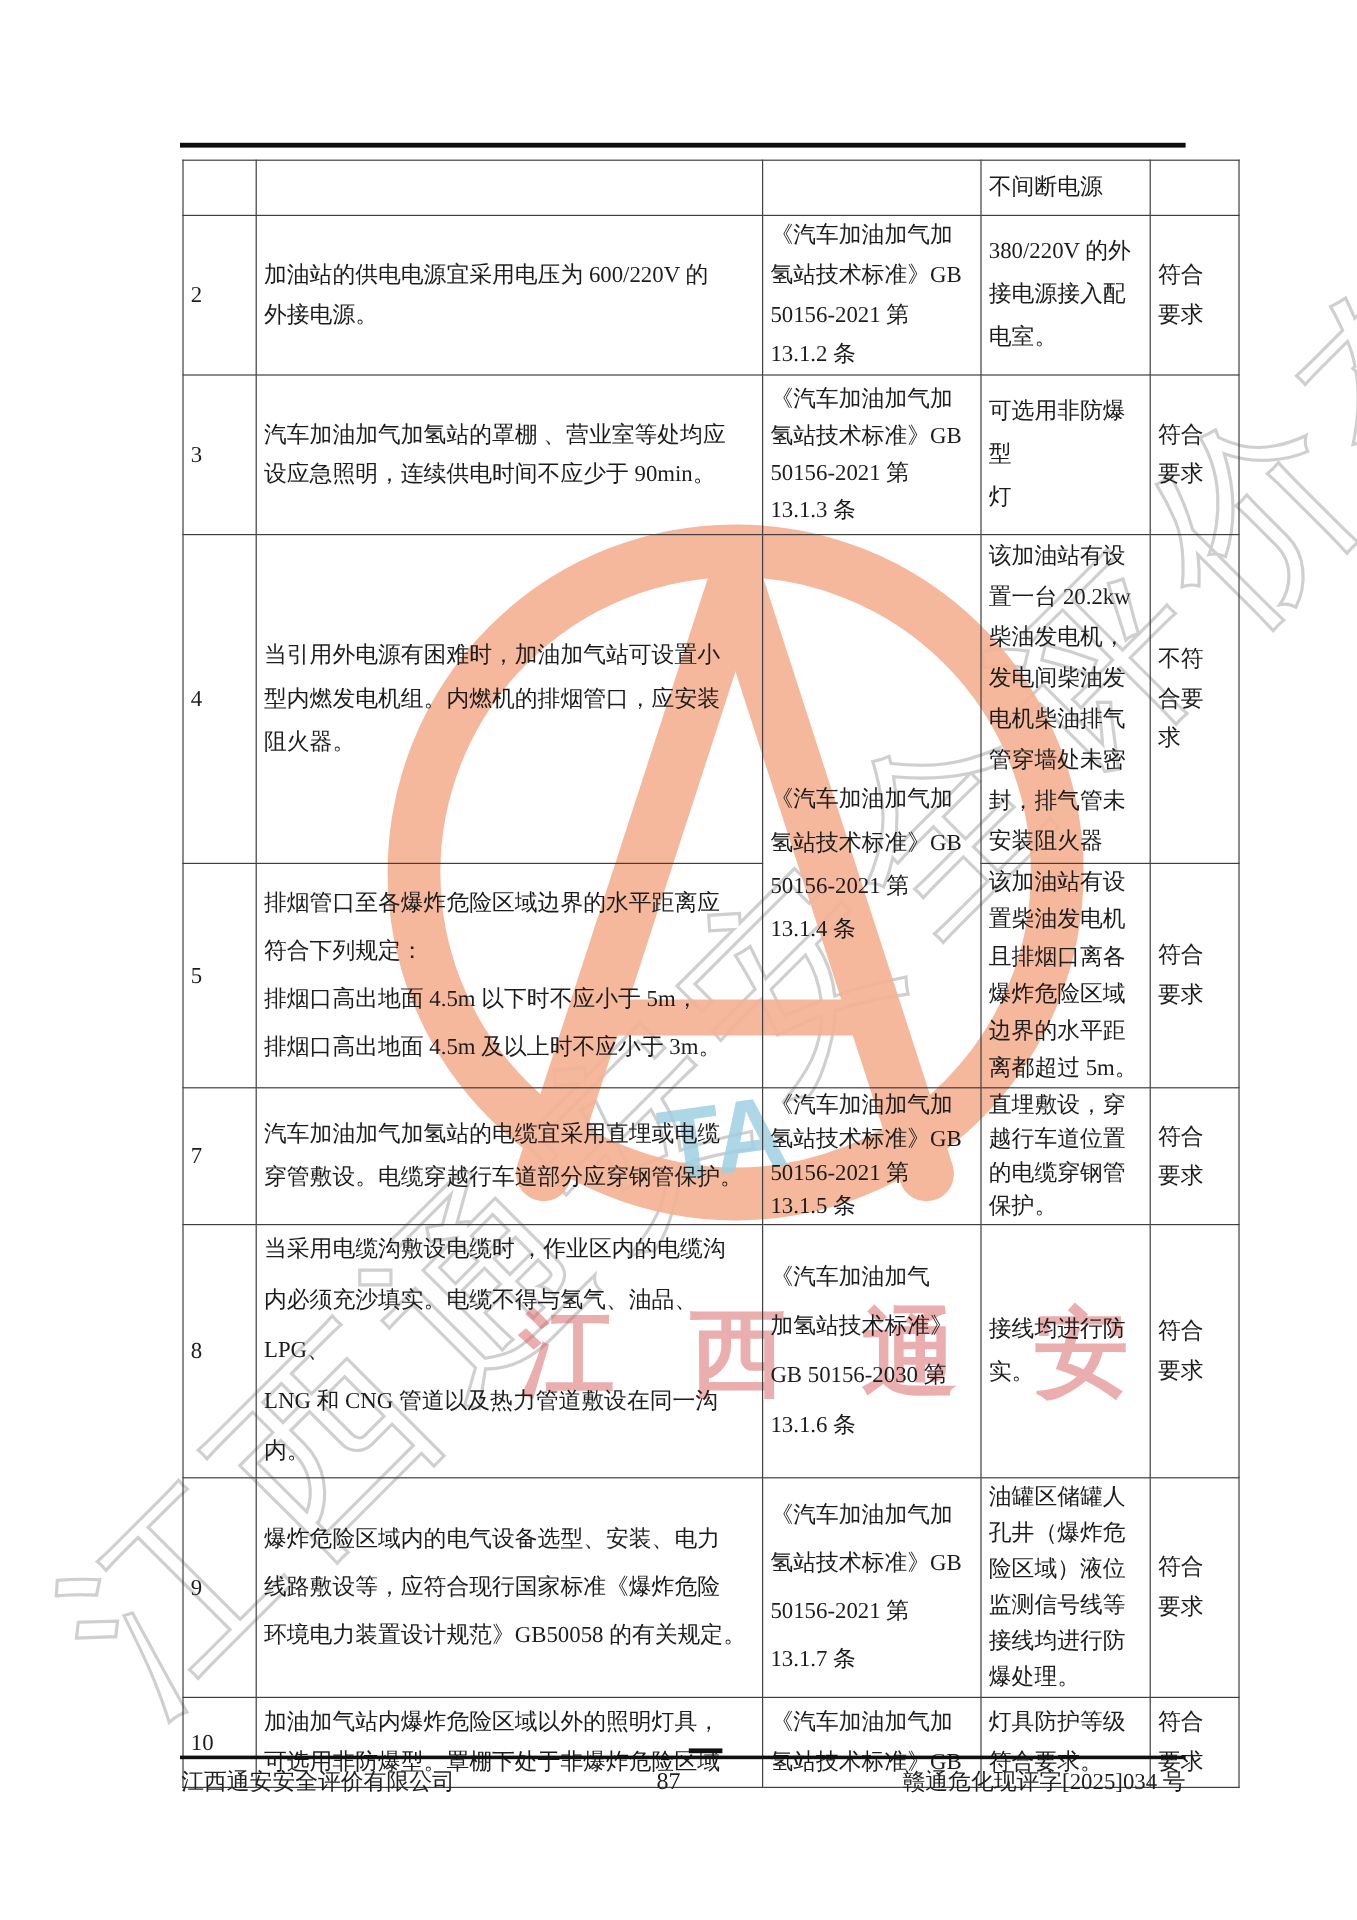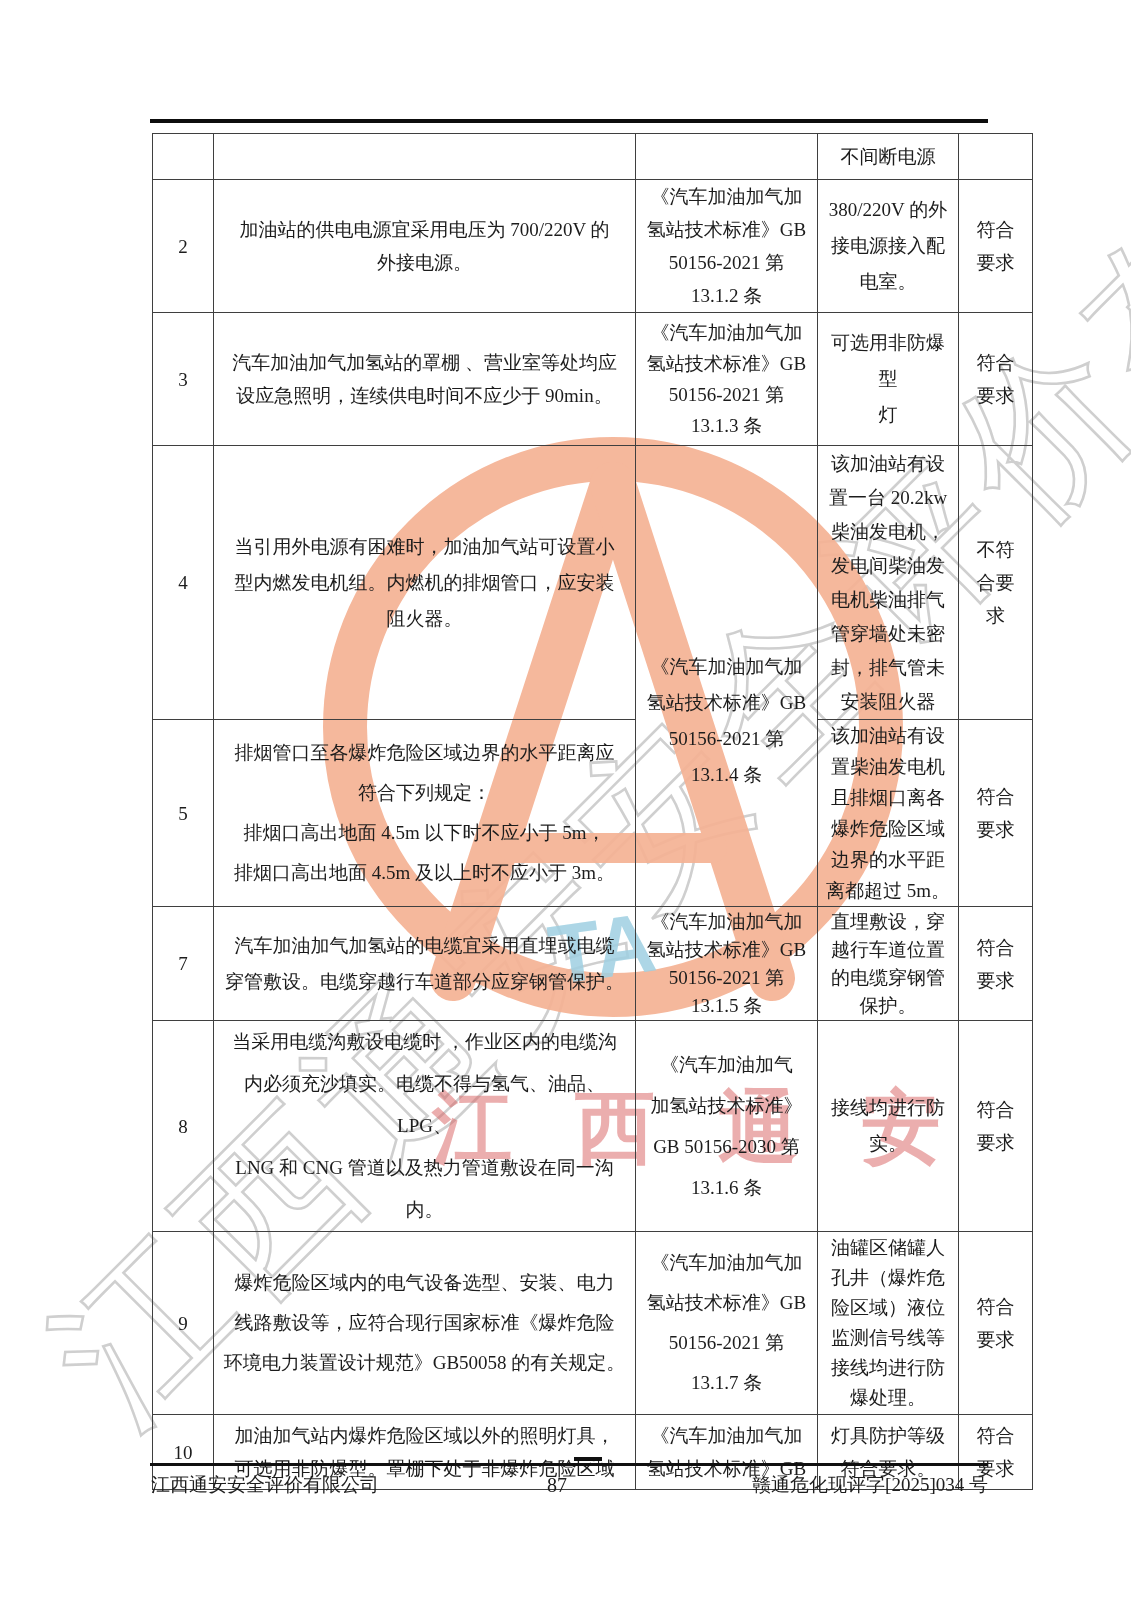--- a/index.html
+++ b/index.html
@@ -31,7 +31,7 @@
   }
   table.doc td{
     border:1px solid #3f3f3f;
-    text-align:center;vertical-align:middle;
+    vertical-align:middle;
     padding:0 6px;
     white-space:pre-line;
     overflow:hidden;

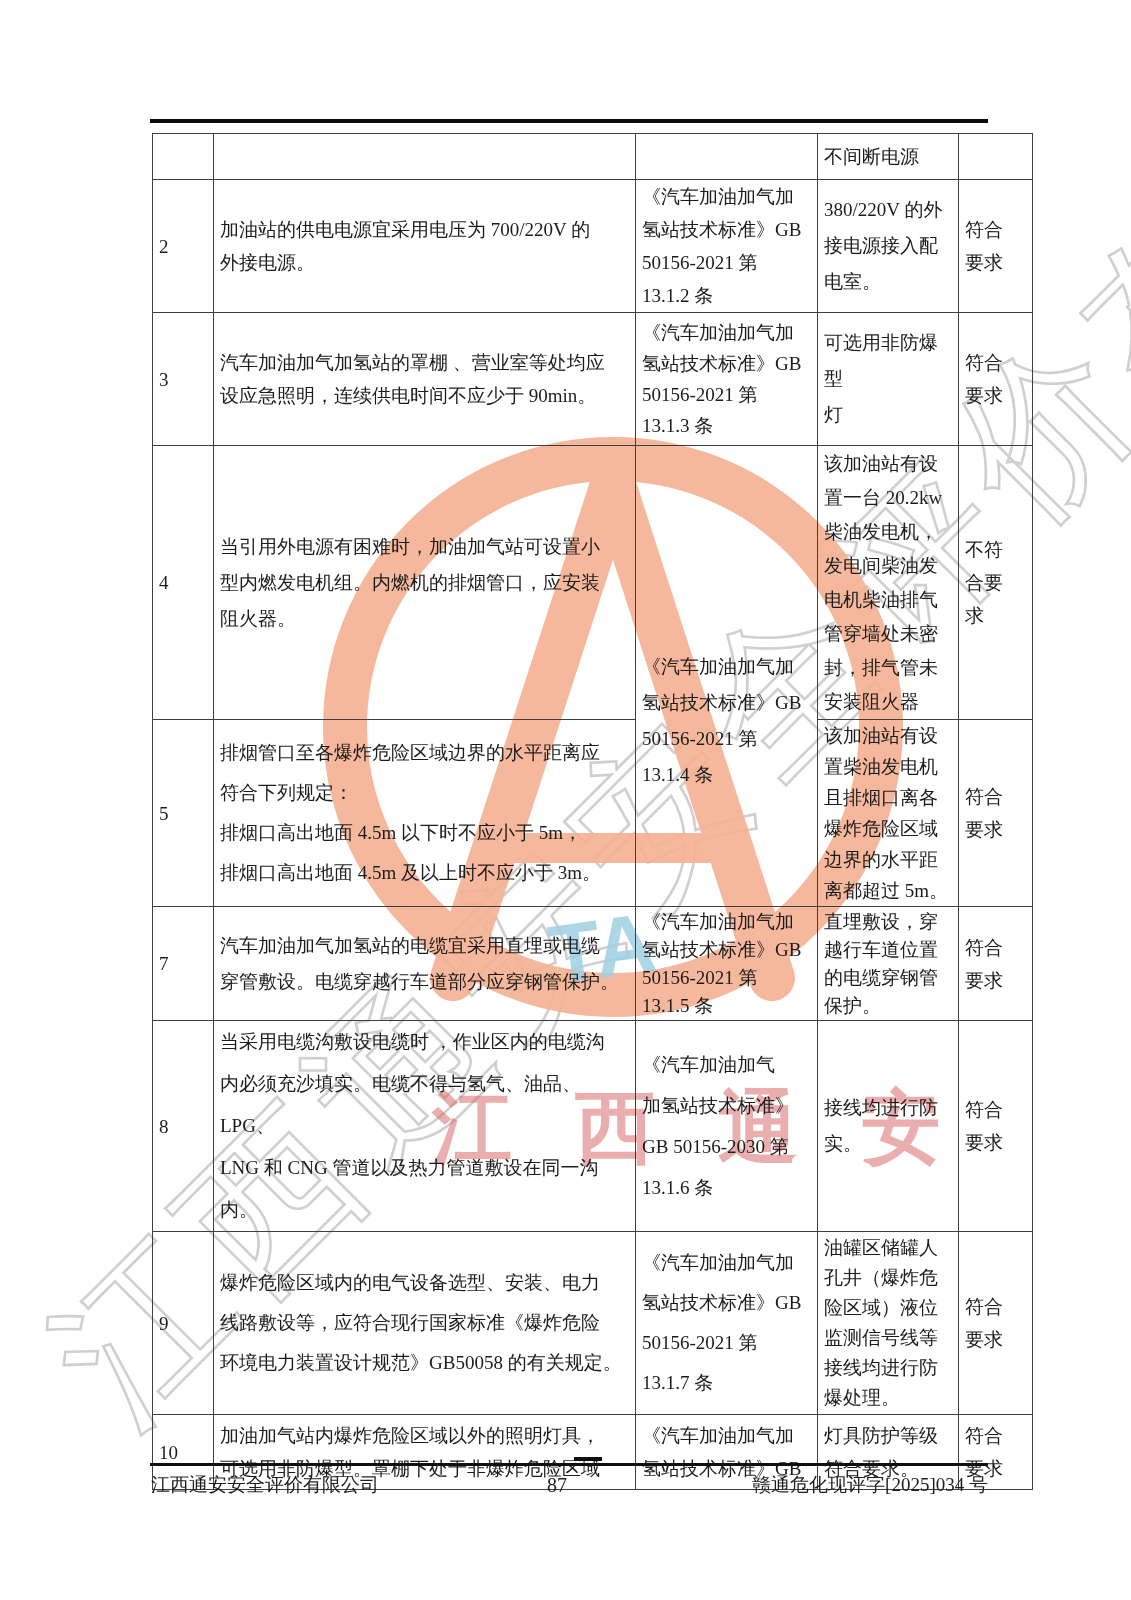--- a/index.html
+++ b/index.html
@@ -110,7 +110,7 @@
       </tr>
       <tr style="height:133px">
         <td>2</td>
-        <td>加油站的供电电源宜采用电压为 700/220V 的
+        <td>加油站的供电电源宜采用电压为 600/220V 的
 外接电源。</td>
         <td>《汽车加油加气加
 氢站技术标准》GB

